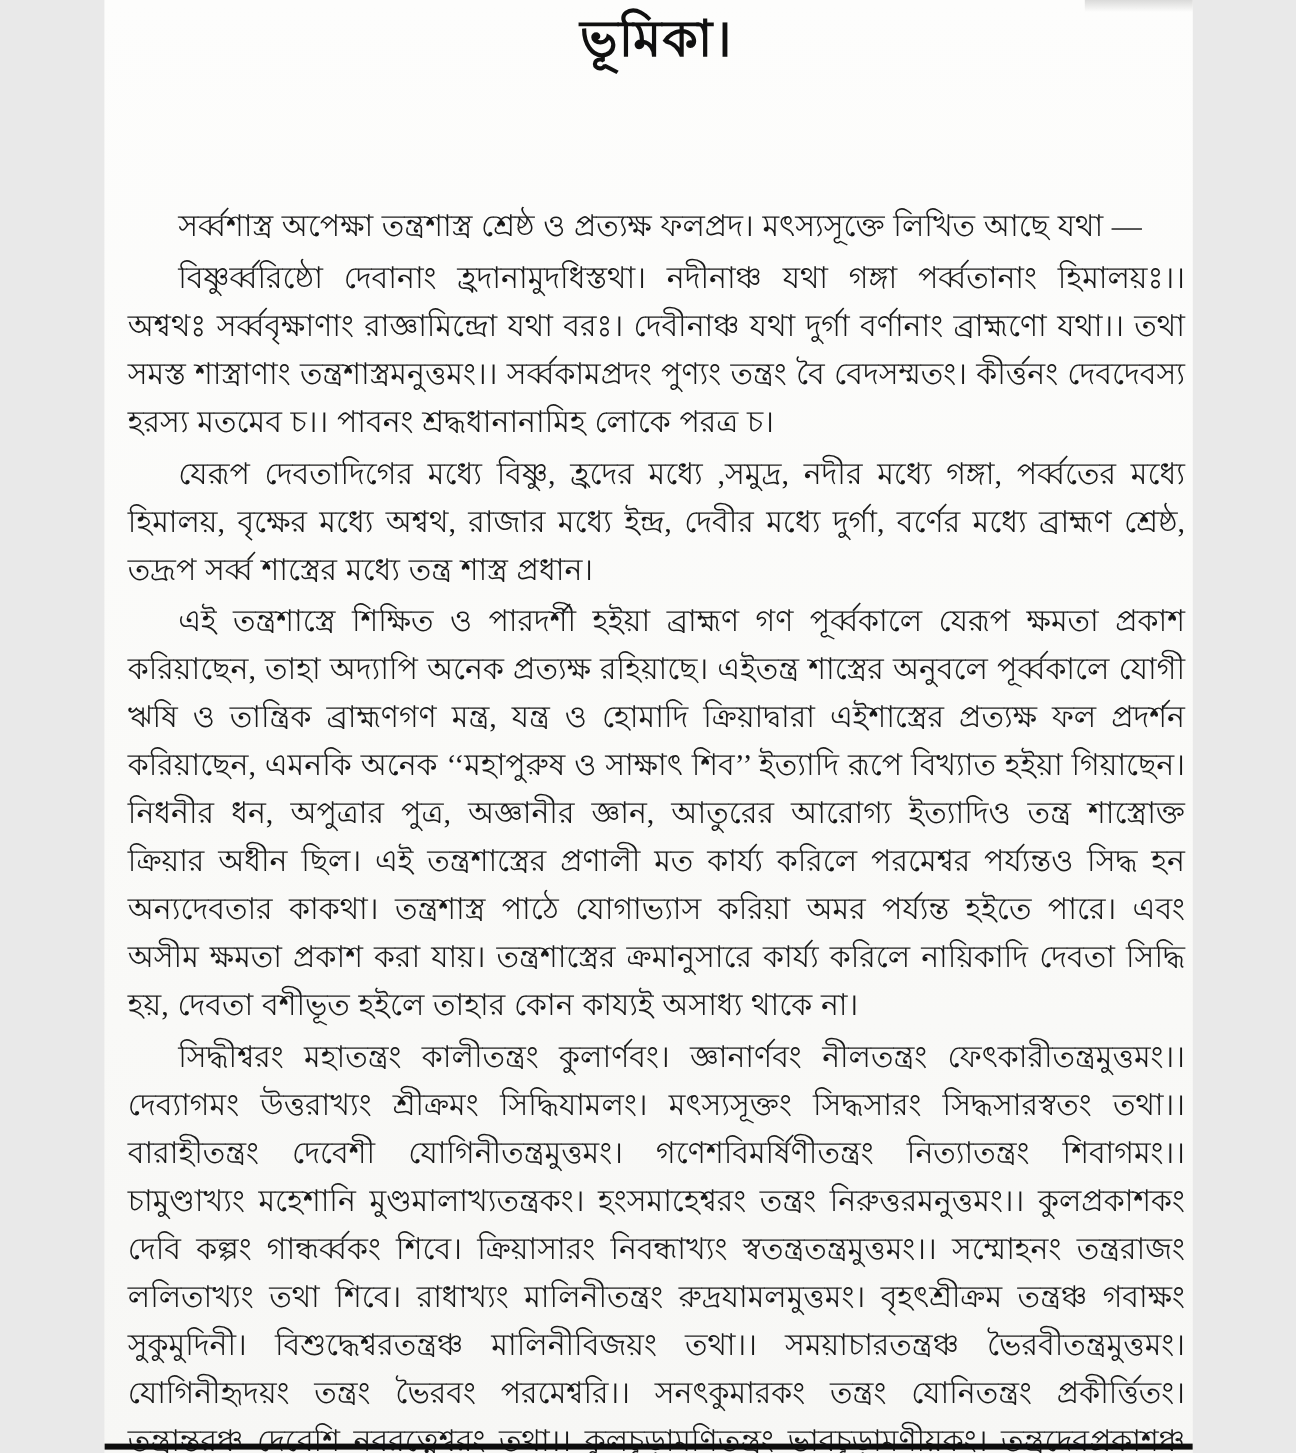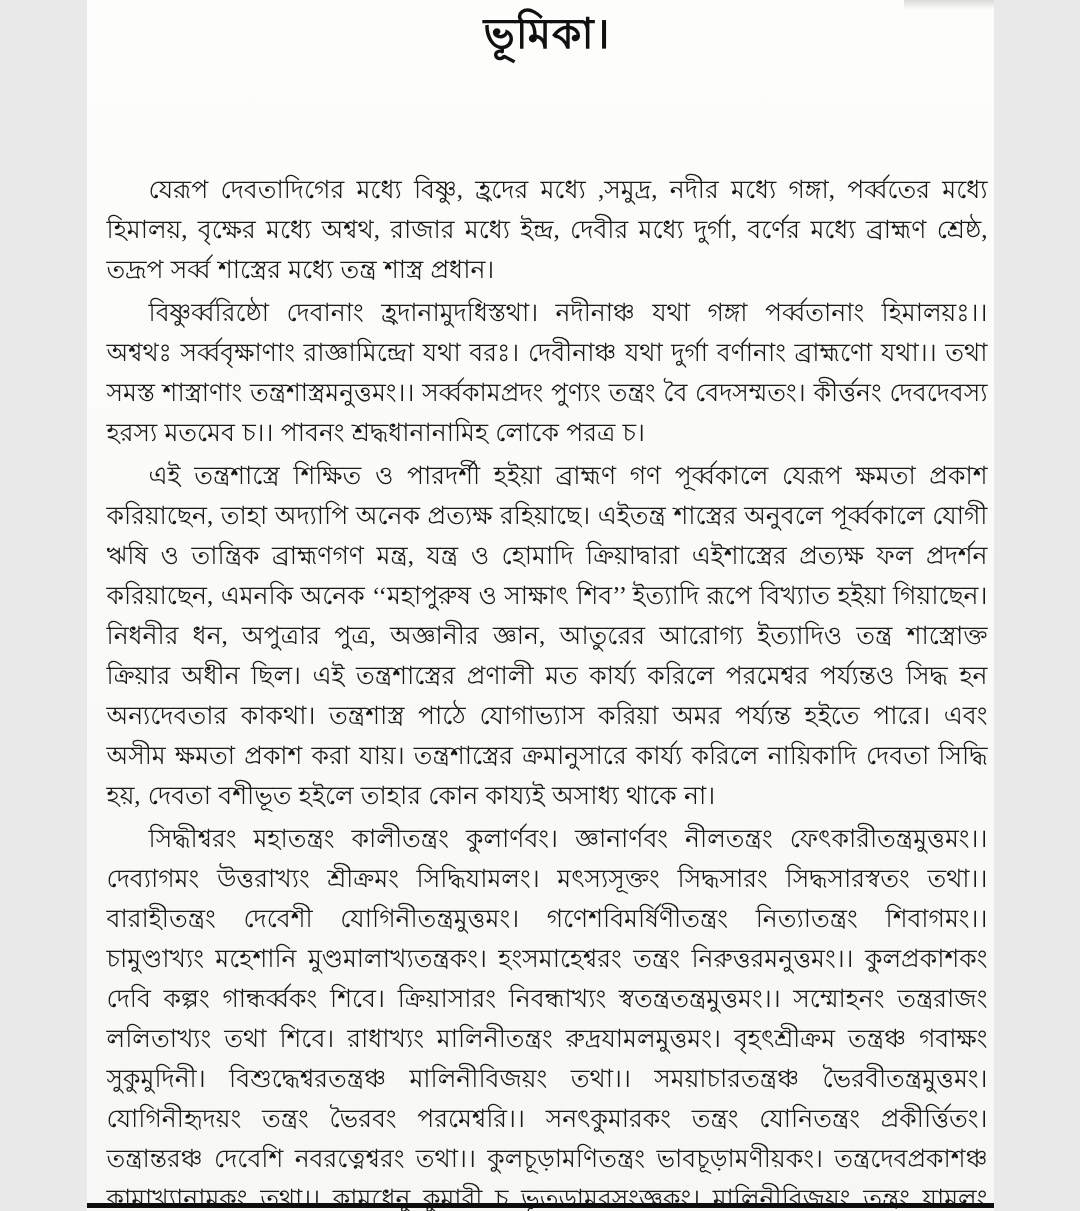--- a/index.html
+++ b/index.html
@@ -70,6 +70,7 @@
   <h1 class="title"><span>ভূমিকা।</span></h1>
 
   <div class="body-text">
+    <p class="para">সর্ব্বশাস্ত্র অপেক্ষা তন্ত্রশাস্ত্র শ্রেষ্ঠ ও প্রত্যক্ষ ফলপ্রদ। মৎস্যসূক্তে লিখিত আছে যথা —</p>
     <p class="para">যেরূপ দেবতাদিগের মধ্যে বিষ্ণু, হ্রদের মধ্যে ,সমুদ্র, নদীর মধ্যে গঙ্গা, পর্ব্বতের মধ্যে হিমালয়, বৃক্ষের মধ্যে অশ্বথ, রাজার মধ্যে ইন্দ্র, দেবীর মধ্যে দুর্গা, বর্ণের মধ্যে ব্রাহ্মণ শ্রেষ্ঠ, তদ্রূপ সর্ব্ব শাস্ত্রের মধ্যে তন্ত্র শাস্ত্র প্রধান।</p>
     <p class="para">বিষ্ণুর্ব্বরিষ্ঠো দেবানাং হ্রদানামুদধিস্তথা। নদীনাঞ্চ যথা গঙ্গা পর্ব্বতানাং হিমালয়ঃ।। অশ্বথঃ সর্ব্ববৃক্ষাণাং রাজ্ঞামিন্দ্রো যথা বরঃ। দেবীনাঞ্চ যথা দুর্গা বর্ণানাং ব্রাহ্মণো যথা।। তথা সমস্ত শাস্ত্রাণাং তন্ত্রশাস্ত্রমনুত্তমং।। সর্ব্বকামপ্রদং পুণ্যং তন্ত্রং বৈ বেদসম্মতং। কীর্ত্তনং দেবদেবস্য হরস্য মতমেব চ।। পাবনং শ্রদ্ধধানানামিহ লোকে পরত্র চ।</p>
     <p class="para">এই তন্ত্রশাস্ত্রে শিক্ষিত ও পারদর্শী হইয়া ব্রাহ্মণ গণ পূর্ব্বকালে যেরূপ ক্ষমতা প্রকাশ করিয়াছেন, তাহা অদ্যাপি অনেক প্রত্যক্ষ রহিয়াছে। এইতন্ত্র শাস্ত্রের অনুবলে পূর্ব্বকালে যোগী ঋষি ও তান্ত্রিক ব্রাহ্মণগণ মন্ত্র, যন্ত্র ও হোমাদি ক্রিয়াদ্বারা এইশাস্ত্রের প্রত্যক্ষ ফল প্রদর্শন করিয়াছেন, এমনকি অনেক ‘‘মহাপুরুষ ও সাক্ষাৎ শিব’’ ইত্যাদি রূপে বিখ্যাত হইয়া গিয়াছেন। নিধনীর ধন, অপুত্রার পুত্র, অজ্ঞানীর জ্ঞান, আতুরের আরোগ্য ইত্যাদিও তন্ত্র শাস্ত্রোক্ত ক্রিয়ার অধীন ছিল। এই তন্ত্রশাস্ত্রের প্রণালী মত কার্য্য করিলে পরমেশ্বর পর্য্যন্তও সিদ্ধ হন অন্যদেবতার কাকথা। তন্ত্রশাস্ত্র পাঠে যোগাভ্যাস করিয়া অমর পর্য্যন্ত হইতে পারে। এবং অসীম ক্ষমতা প্রকাশ করা যায়। তন্ত্রশাস্ত্রের ক্রমানুসারে কার্য্য করিলে নায়িকাদি দেবতা সিদ্ধি হয়, দেবতা বশীভূত হইলে তাহার কোন কায্যই অসাধ্য থাকে না।</p>

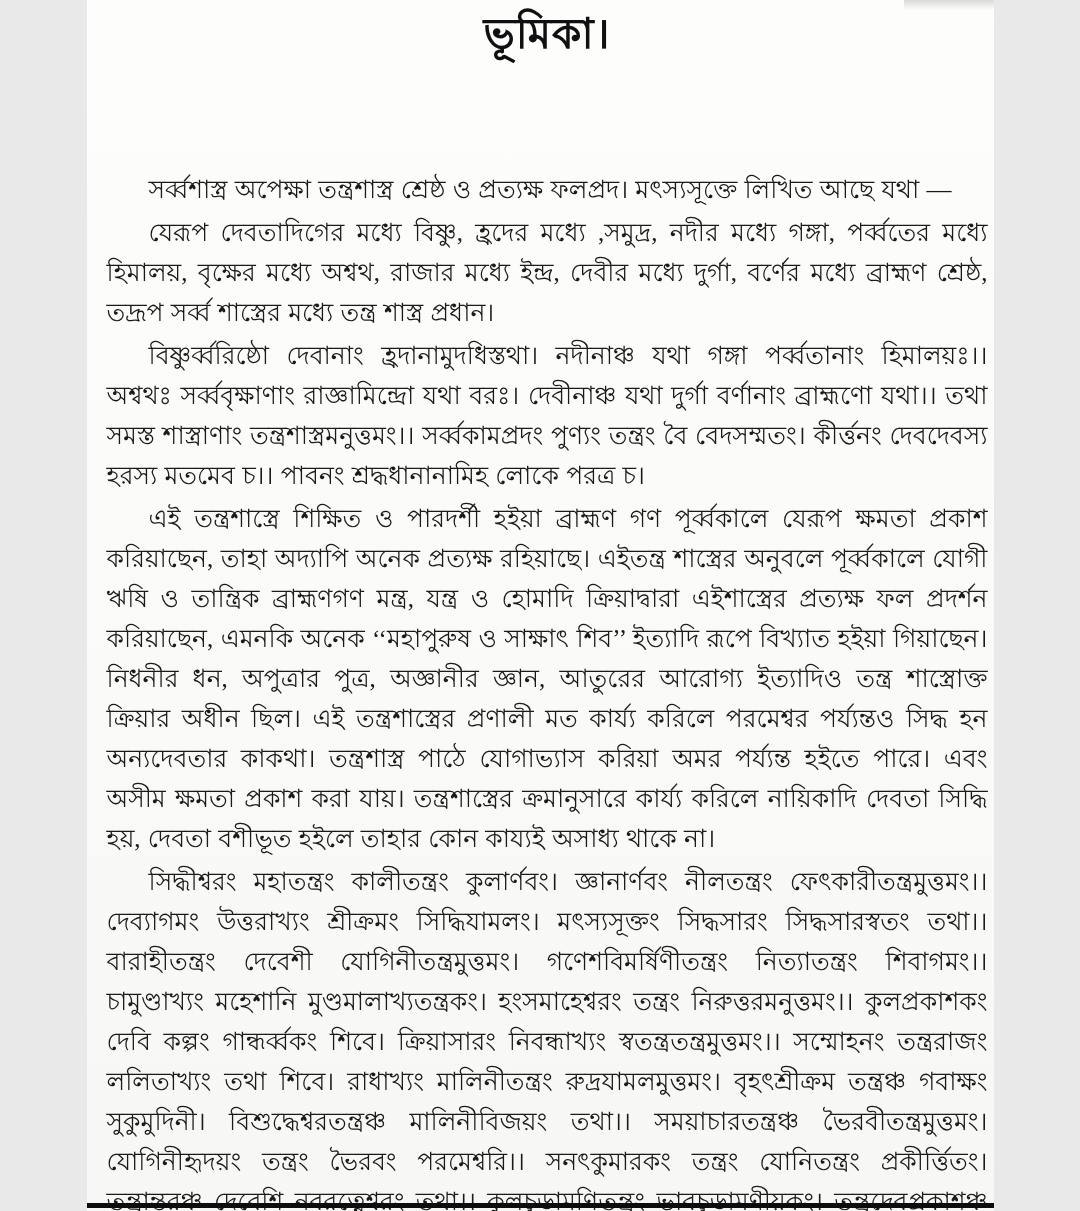--- a/index.html
+++ b/index.html
@@ -71,8 +71,8 @@
 
   <div class="body-text">
     <p class="para">সর্ব্বশাস্ত্র অপেক্ষা তন্ত্রশাস্ত্র শ্রেষ্ঠ ও প্রত্যক্ষ ফলপ্রদ। মৎস্যসূক্তে লিখিত আছে যথা —</p>
+    <p class="para">বিষ্ণুর্ব্বরিষ্ঠো দেবানাং হ্রদানামুদধিস্তথা। নদীনাঞ্চ যথা গঙ্গা পর্ব্বতানাং হিমালয়ঃ।। অশ্বথঃ সর্ব্ববৃক্ষাণাং রাজ্ঞামিন্দ্রো যথা বরঃ। দেবীনাঞ্চ যথা দুর্গা বর্ণানাং ব্রাহ্মণো যথা।। তথা সমস্ত শাস্ত্রাণাং তন্ত্রশাস্ত্রমনুত্তমং।। সর্ব্বকামপ্রদং পুণ্যং তন্ত্রং বৈ বেদসম্মতং। কীর্ত্তনং দেবদেবস্য হরস্য মতমেব চ।। পাবনং শ্রদ্ধধানানামিহ লোকে পরত্র চ।</p>
     <p class="para">যেরূপ দেবতাদিগের মধ্যে বিষ্ণু, হ্রদের মধ্যে ,সমুদ্র, নদীর মধ্যে গঙ্গা, পর্ব্বতের মধ্যে হিমালয়, বৃক্ষের মধ্যে অশ্বথ, রাজার মধ্যে ইন্দ্র, দেবীর মধ্যে দুর্গা, বর্ণের মধ্যে ব্রাহ্মণ শ্রেষ্ঠ, তদ্রূপ সর্ব্ব শাস্ত্রের মধ্যে তন্ত্র শাস্ত্র প্রধান।</p>
-    <p class="para">বিষ্ণুর্ব্বরিষ্ঠো দেবানাং হ্রদানামুদধিস্তথা। নদীনাঞ্চ যথা গঙ্গা পর্ব্বতানাং হিমালয়ঃ।। অশ্বথঃ সর্ব্ববৃক্ষাণাং রাজ্ঞামিন্দ্রো যথা বরঃ। দেবীনাঞ্চ যথা দুর্গা বর্ণানাং ব্রাহ্মণো যথা।। তথা সমস্ত শাস্ত্রাণাং তন্ত্রশাস্ত্রমনুত্তমং।। সর্ব্বকামপ্রদং পুণ্যং তন্ত্রং বৈ বেদসম্মতং। কীর্ত্তনং দেবদেবস্য হরস্য মতমেব চ।। পাবনং শ্রদ্ধধানানামিহ লোকে পরত্র চ।</p>
     <p class="para">এই তন্ত্রশাস্ত্রে শিক্ষিত ও পারদর্শী হইয়া ব্রাহ্মণ গণ পূর্ব্বকালে যেরূপ ক্ষমতা প্রকাশ করিয়াছেন, তাহা অদ্যাপি অনেক প্রত্যক্ষ রহিয়াছে। এইতন্ত্র শাস্ত্রের অনুবলে পূর্ব্বকালে যোগী ঋষি ও তান্ত্রিক ব্রাহ্মণগণ মন্ত্র, যন্ত্র ও হোমাদি ক্রিয়াদ্বারা এইশাস্ত্রের প্রত্যক্ষ ফল প্রদর্শন করিয়াছেন, এমনকি অনেক ‘‘মহাপুরুষ ও সাক্ষাৎ শিব’’ ইত্যাদি রূপে বিখ্যাত হইয়া গিয়াছেন। নিধনীর ধন, অপুত্রার পুত্র, অজ্ঞানীর জ্ঞান, আতুরের আরোগ্য ইত্যাদিও তন্ত্র শাস্ত্রোক্ত ক্রিয়ার অধীন ছিল। এই তন্ত্রশাস্ত্রের প্রণালী মত কার্য্য করিলে পরমেশ্বর পর্য্যন্তও সিদ্ধ হন অন্যদেবতার কাকথা। তন্ত্রশাস্ত্র পাঠে যোগাভ্যাস করিয়া অমর পর্য্যন্ত হইতে পারে। এবং অসীম ক্ষমতা প্রকাশ করা যায়। তন্ত্রশাস্ত্রের ক্রমানুসারে কার্য্য করিলে নায়িকাদি দেবতা সিদ্ধি হয়, দেবতা বশীভূত হইলে তাহার কোন কায্যই অসাধ্য থাকে না।</p>
     <p class="para shloka-list">সিদ্ধীশ্বরং মহাতন্ত্রং কালীতন্ত্রং কুলার্ণবং। জ্ঞানার্ণবং নীলতন্ত্রং ফেৎকারীতন্ত্রমুত্তমং।। দেব্যাগমং উত্তরাখ্যং শ্রীক্রমং সিদ্ধিযামলং। মৎস্যসূক্তং সিদ্ধসারং সিদ্ধসারস্বতং তথা।। বারাহীতন্ত্রং দেবেশী যোগিনীতন্ত্রমুত্তমং। গণেশবিমর্ষিণীতন্ত্রং নিত্যাতন্ত্রং শিবাগমং।। চামুণ্ডাখ্যং মহেশানি মুণ্ডমালাখ্যতন্ত্রকং। হংসমাহেশ্বরং তন্ত্রং নিরুত্তরমনুত্তমং।। কুলপ্রকাশকং দেবি কল্পং গান্ধর্ব্বকং শিবে। ক্রিয়াসারং নিবন্ধাখ্যং স্বতন্ত্রতন্ত্রমুত্তমং।। সম্মোহনং তন্ত্ররাজং ললিতাখ্যং তথা শিবে। রাধাখ্যং মালিনীতন্ত্রং রুদ্রযামলমুত্তমং। বৃহৎশ্রীক্রম তন্ত্রঞ্চ গবাক্ষং সুকুমুদিনী। বিশুদ্ধেশ্বরতন্ত্রঞ্চ মালিনীবিজয়ং তথা।। সময়াচারতন্ত্রঞ্চ ভৈরবীতন্ত্রমুত্তমং। যোগিনীহৃদয়ং তন্ত্রং ভৈরবং পরমেশ্বরি।। সনৎকুমারকং তন্ত্রং যোনিতন্ত্রং প্রকীর্ত্তিতং। তন্ত্রান্তরঞ্চ দেবেশি নবরত্নেশ্বরং তথা।। কুলচূড়ামণিতন্ত্রং ভাবচূড়ামণীয়কং। তন্ত্রদেবপ্রকাশঞ্চ কামাখ্যানামকং তথা।। কামধেনু কুমারী চ ভূতডামরসংজ্ঞকং। মালিনীবিজয়ং তন্ত্রং যামলং ব্রহ্মযামলং।। বিশ্বসারং মহাতন্ত্রং মহাকালং কুলামৃতং। কুলোড্ডীশং কুজ্জিকাখ্যং যন্ত্রচিন্তামণীয়কং।। এতানি তন্ত্ররত্নানি সফলানি যুগে যুগে।</p>
   </div>

